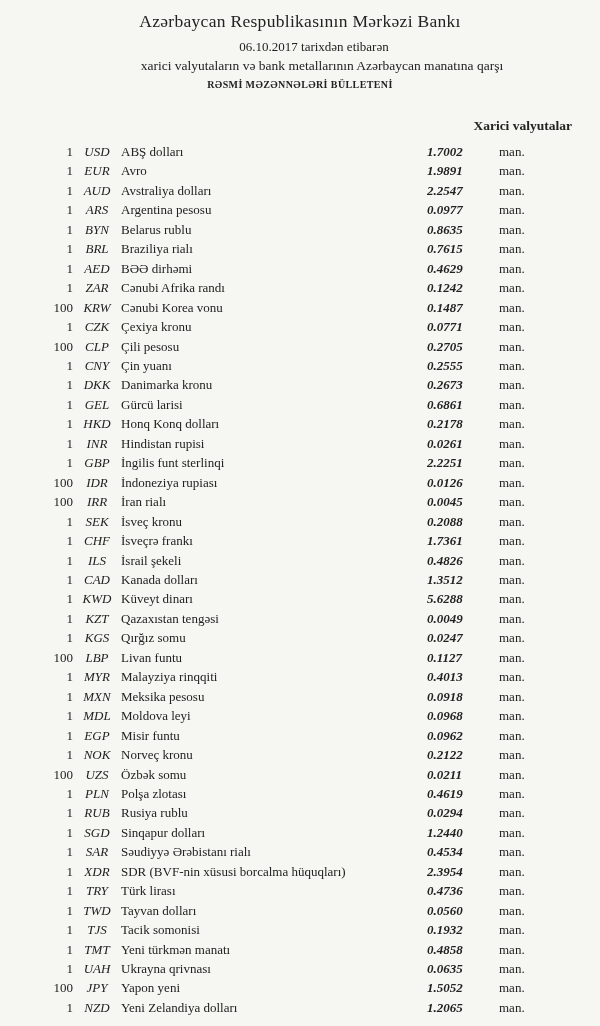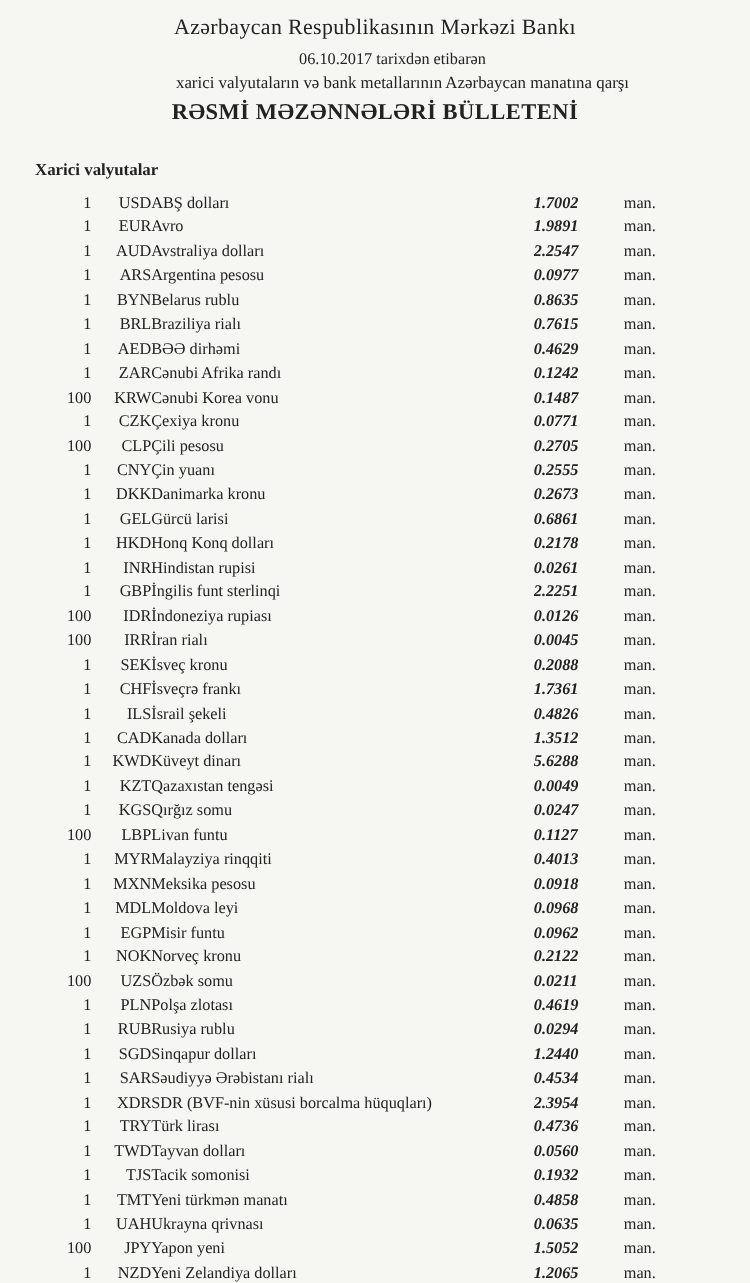--- a/index.html
+++ b/index.html
@@ -37,7 +37,7 @@
   }
   .bulletin-title {
     margin-top: 5px;
-    font-size: 18px;
+    font-size: 10px;
     font-weight: bold;
     letter-spacing: 0.4px;
   }

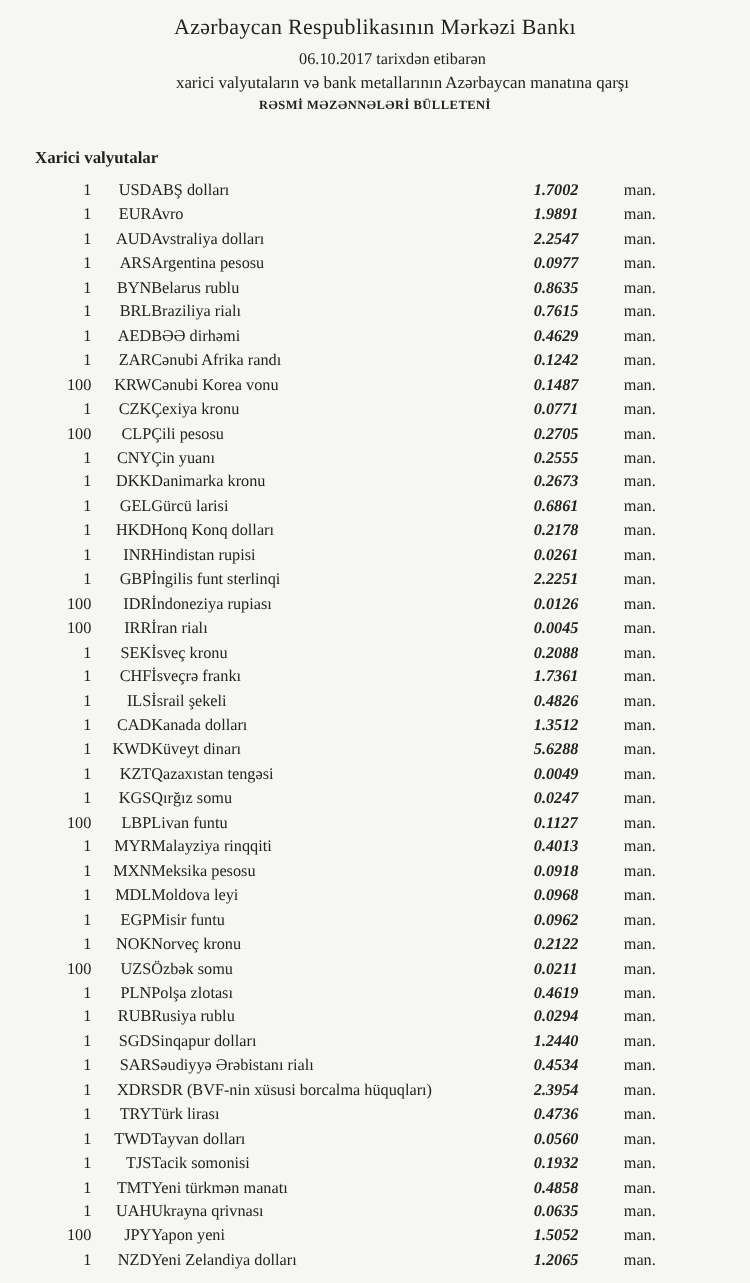--- a/index.html
+++ b/index.html
@@ -43,7 +43,7 @@
   }
   .section-title {
     margin-top: 28px;
-    text-align: left;
+    text-align: right;
     font-size: 13.5px;
     font-weight: bold;
   }

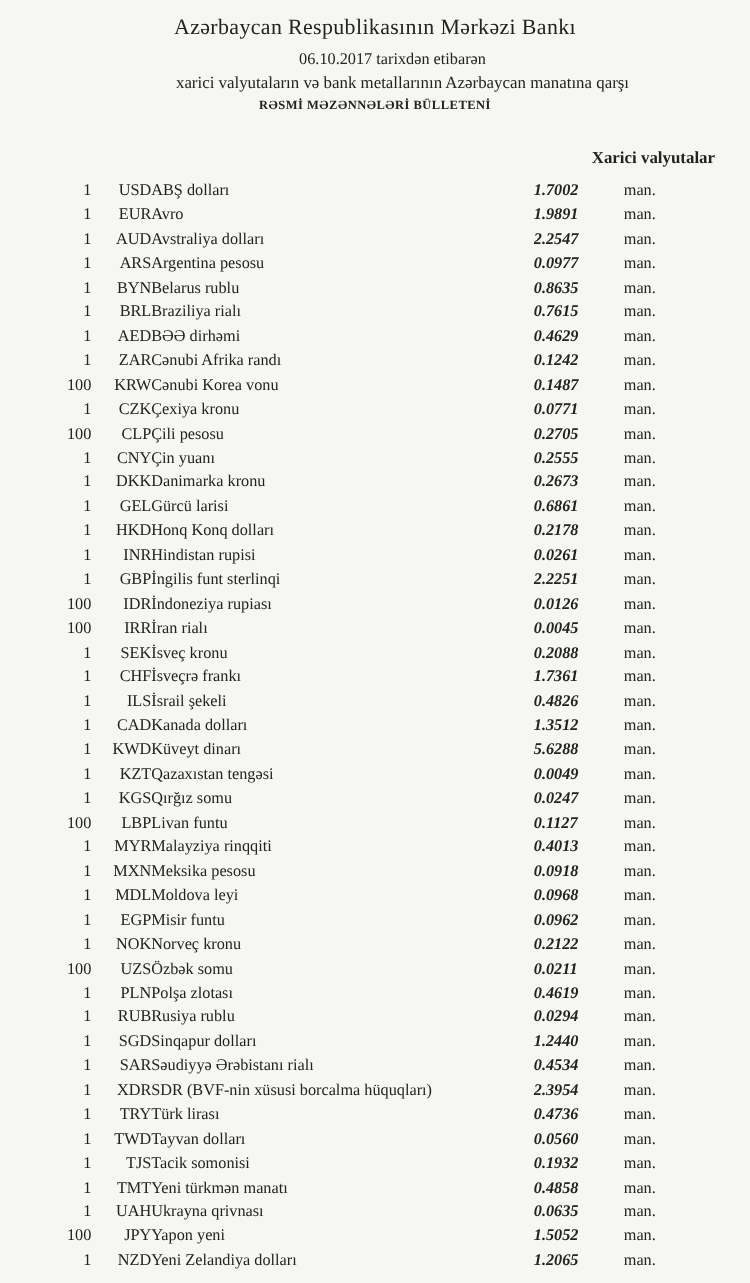--- a/index.html
+++ b/index.html
@@ -63,7 +63,7 @@
     overflow: hidden;
   }
   td.qty   { width: 45px;  text-align: right; }
-  td.code  { width: 48px;  text-align: right; padding-left: 9px; }
+  td.code  { width: 48px;  text-align: center; padding-left: 9px; font-style: italic; }
   td.name  { text-align: left; padding-left: 11px; }
   td.rate  { width: 72px;  text-align: left; font-weight: bold; font-style: italic; }
   td.unit  { width: 73px;  text-align: left; padding-left: 11px; }

